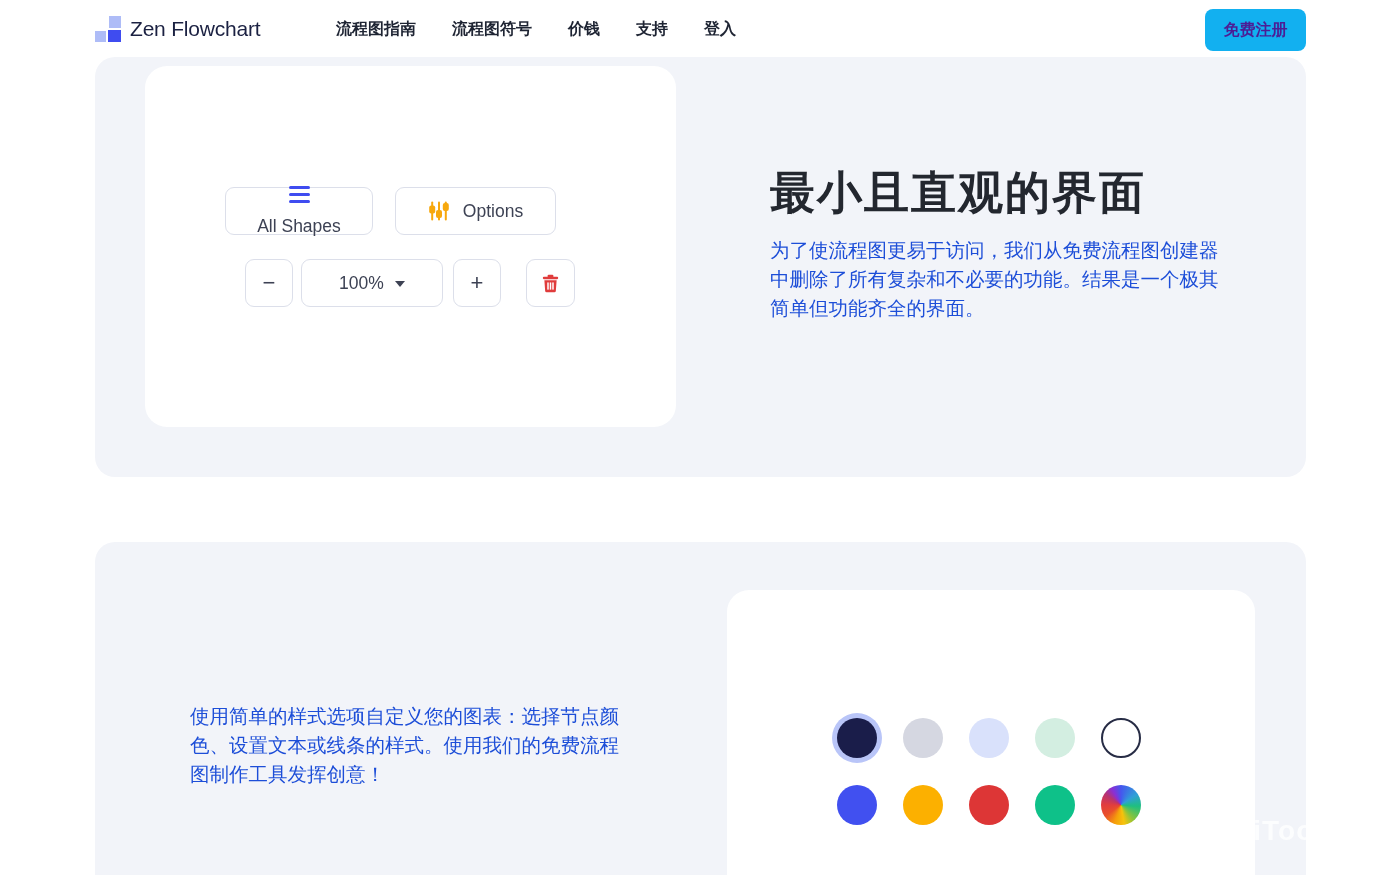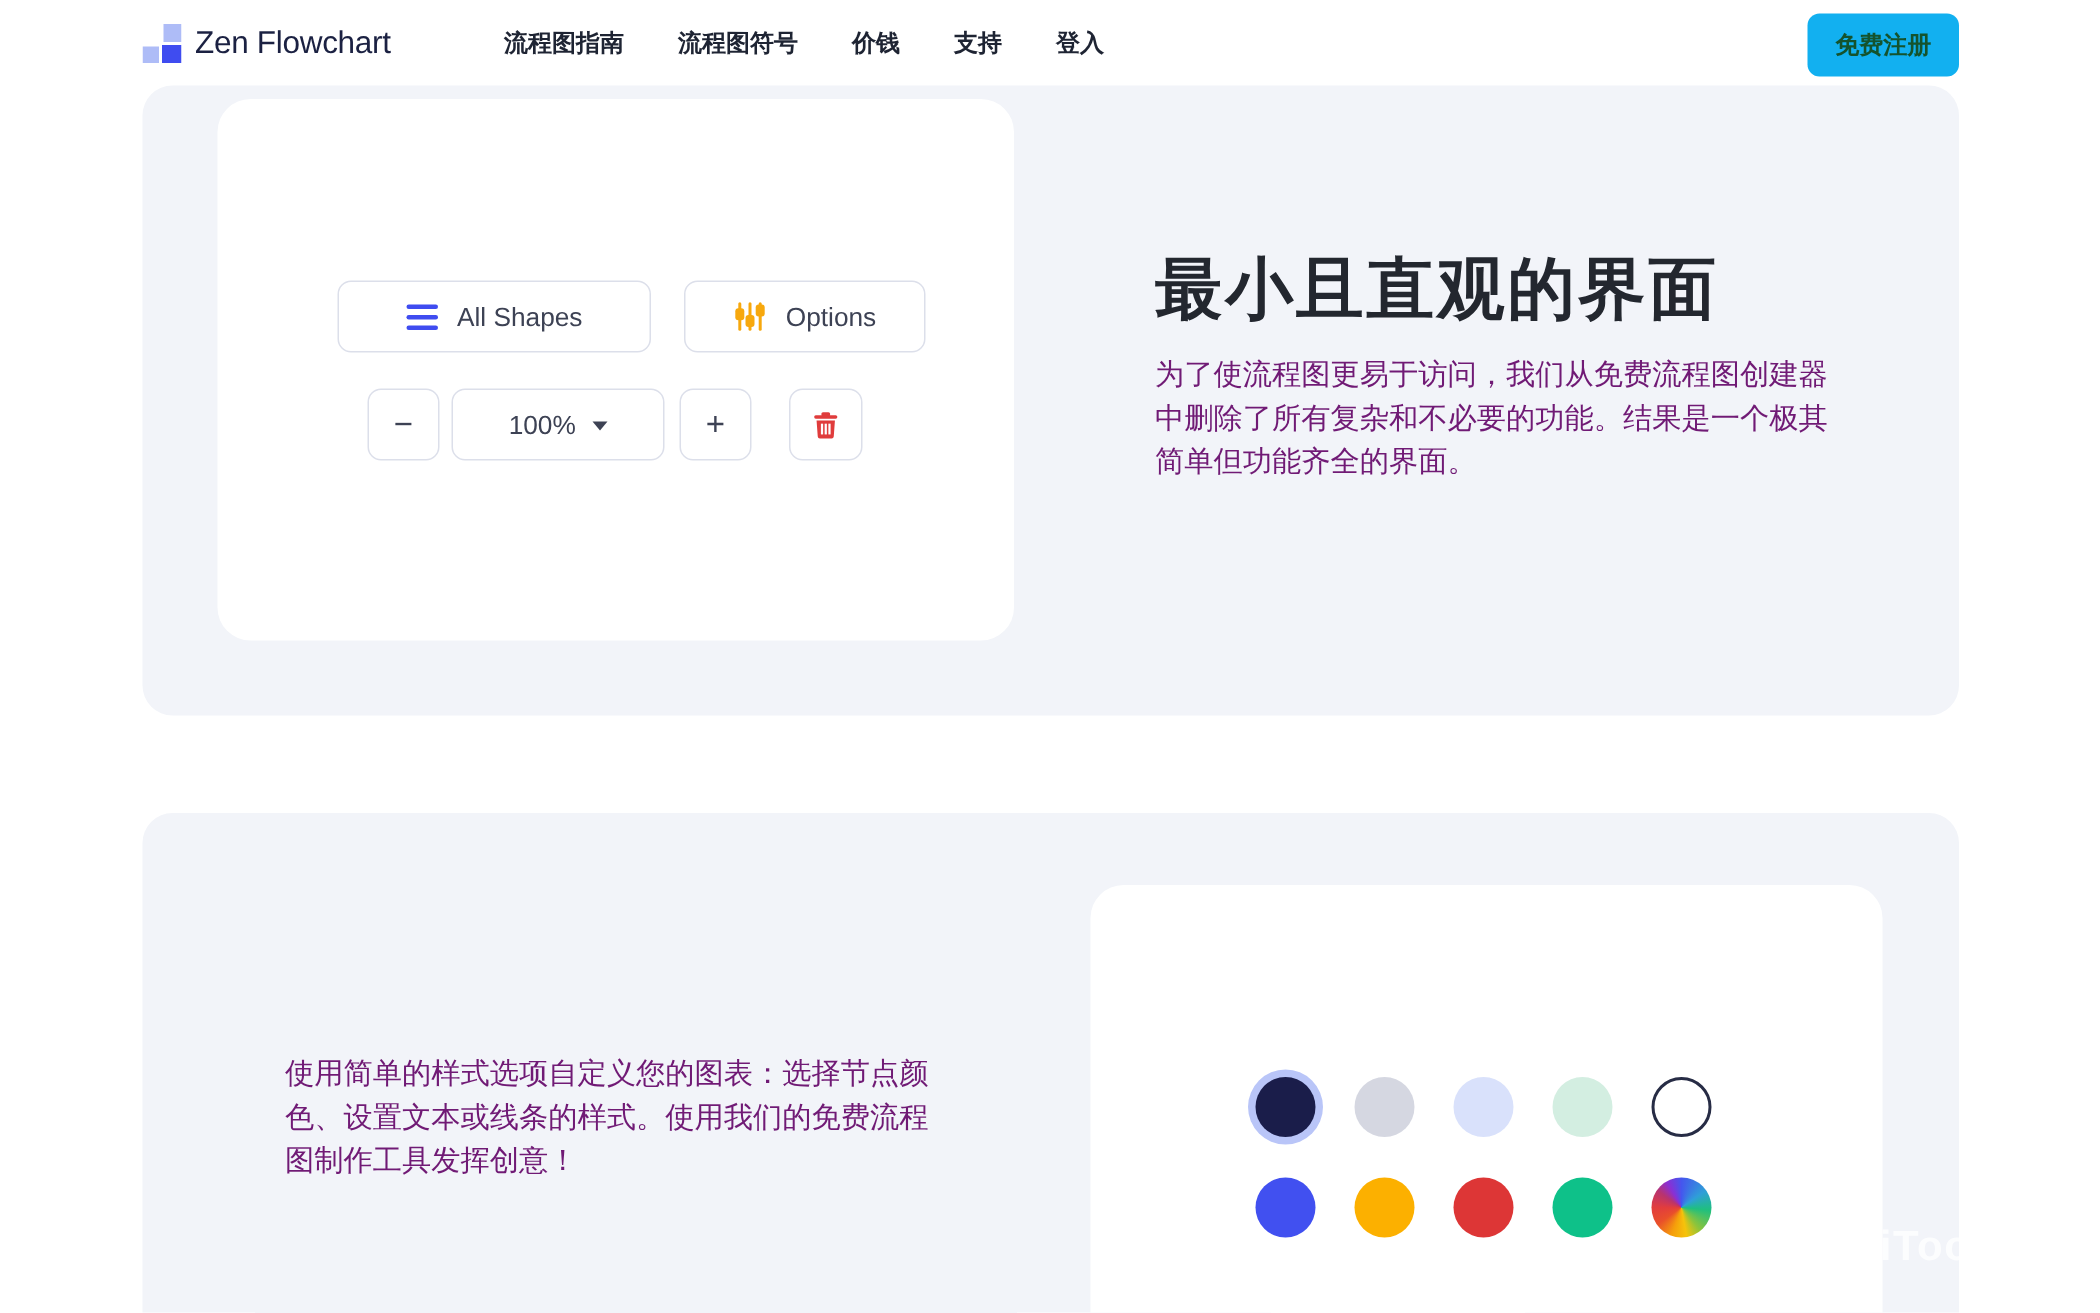--- a/index.html
+++ b/index.html
@@ -21,7 +21,7 @@
   .cta-btn {
     position: absolute; left: 1205px; top: 9px; width: 101px; height: 42px;
     border: none; border-radius: 8px; background: #12b0f0;
-    color: #14532d; font-size: 16px; font-weight: 700; cursor: pointer;
+    color: #4c1d95; font-size: 16px; font-weight: 700; cursor: pointer;
     font-family: "Liberation Sans", sans-serif;
   }
 

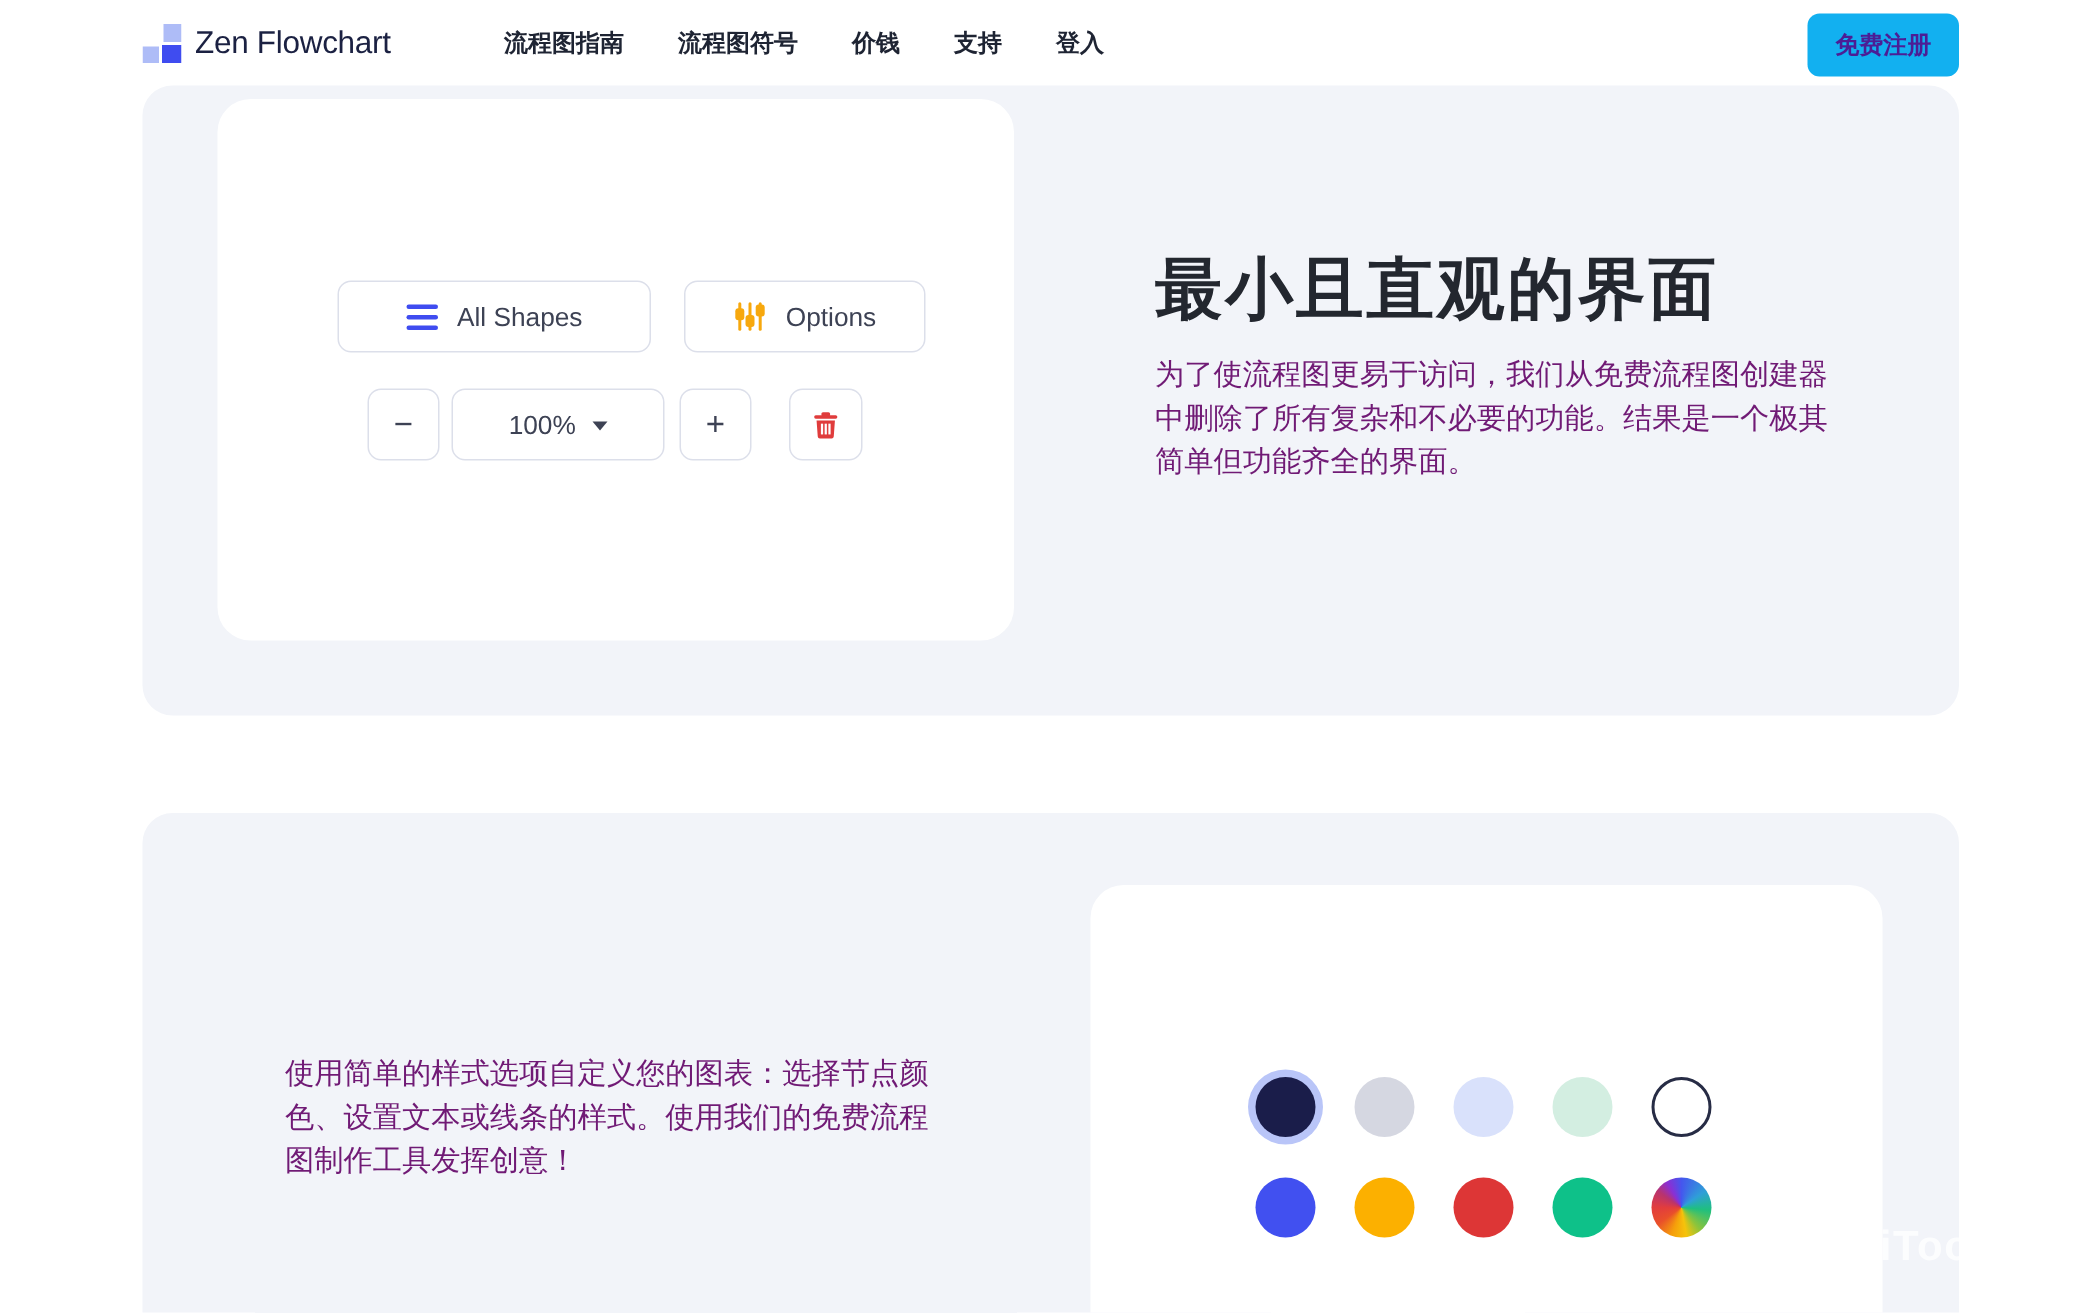--- a/index.html
+++ b/index.html
@@ -43,7 +43,7 @@
     color: #3d4254; font-size: 17.5px; font-weight: 500; cursor: pointer;
     font-family: "Liberation Sans", sans-serif;
   }
-  .btn-all-shapes { width: 209px; gap: 13px; }
+  .btn-all-shapes { width: 148px; gap: 13px; flex-direction: column; }
   .btn-options { width: 161px; gap: 13px; }
   .btn-sq { width: 48px; font-size: 22px; font-weight: 400; }
   .btn-zoom { width: 142px; margin: 0 10px 0 8px; gap: 11px; }

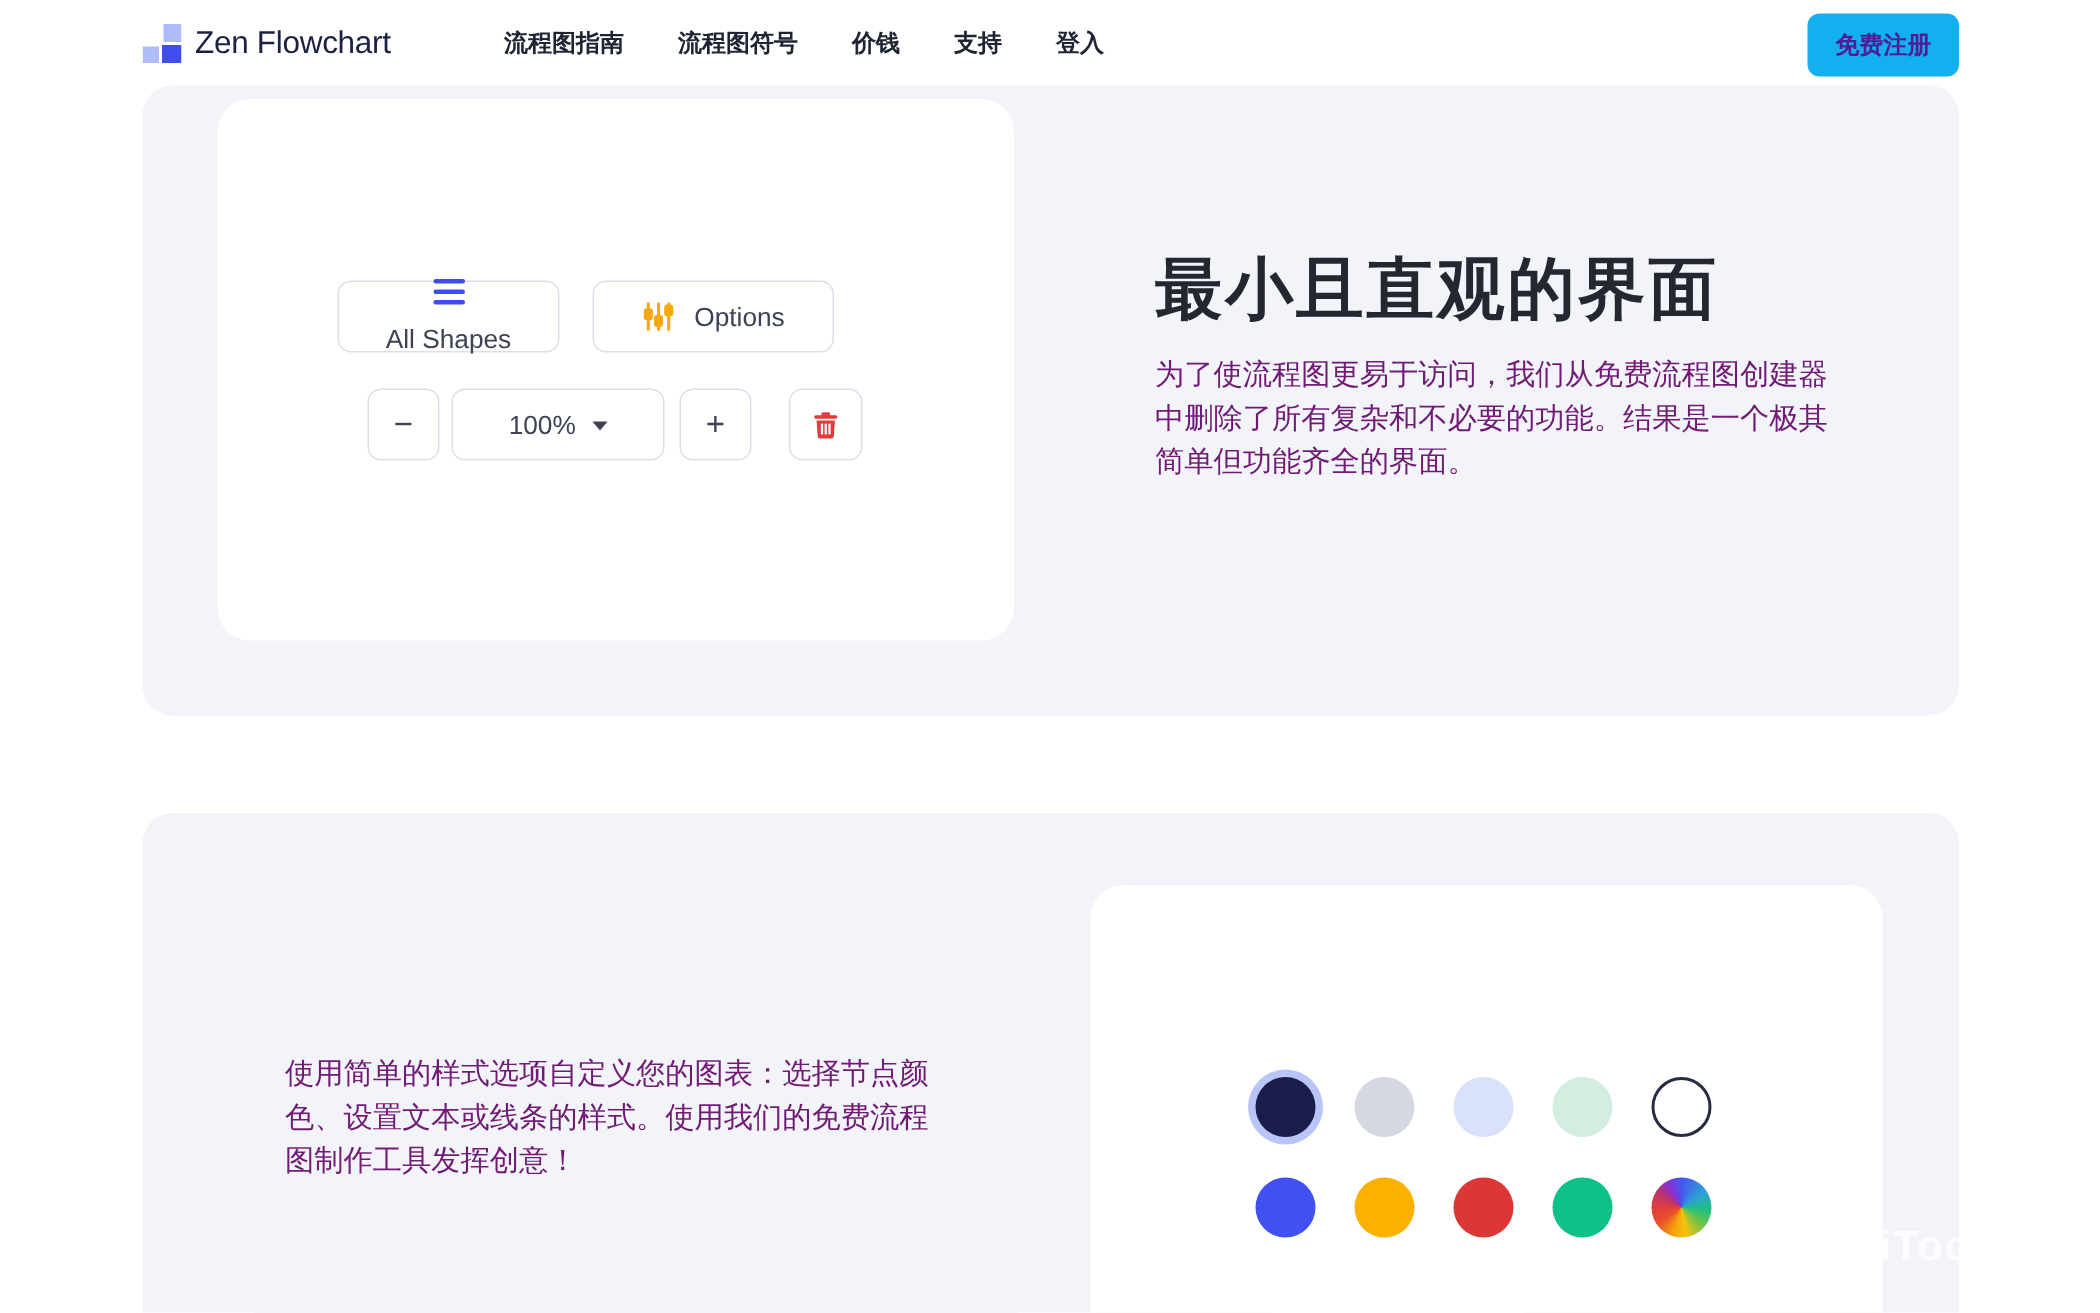--- a/index.html
+++ b/index.html
@@ -60,7 +60,7 @@
 
   
   .feature-text h2 { font-size: 45px; font-weight: 800; color: #23272f; letter-spacing: 2px; line-height: 1.08; }
-  .feature-text p { margin-top: 18px; font-size: 19.5px; line-height: 29px; color: #701a75; }
+  .feature-text p { margin-top: 18px; font-size: 19.5px; line-height: 29px; color: #1d4ed8; }
   #text-interface { position: absolute; left: 675px; top: 112px; width: 452px; }
   #text-styling   { position: absolute; left: 95px;  top: 142px; width: 440px; }
 

